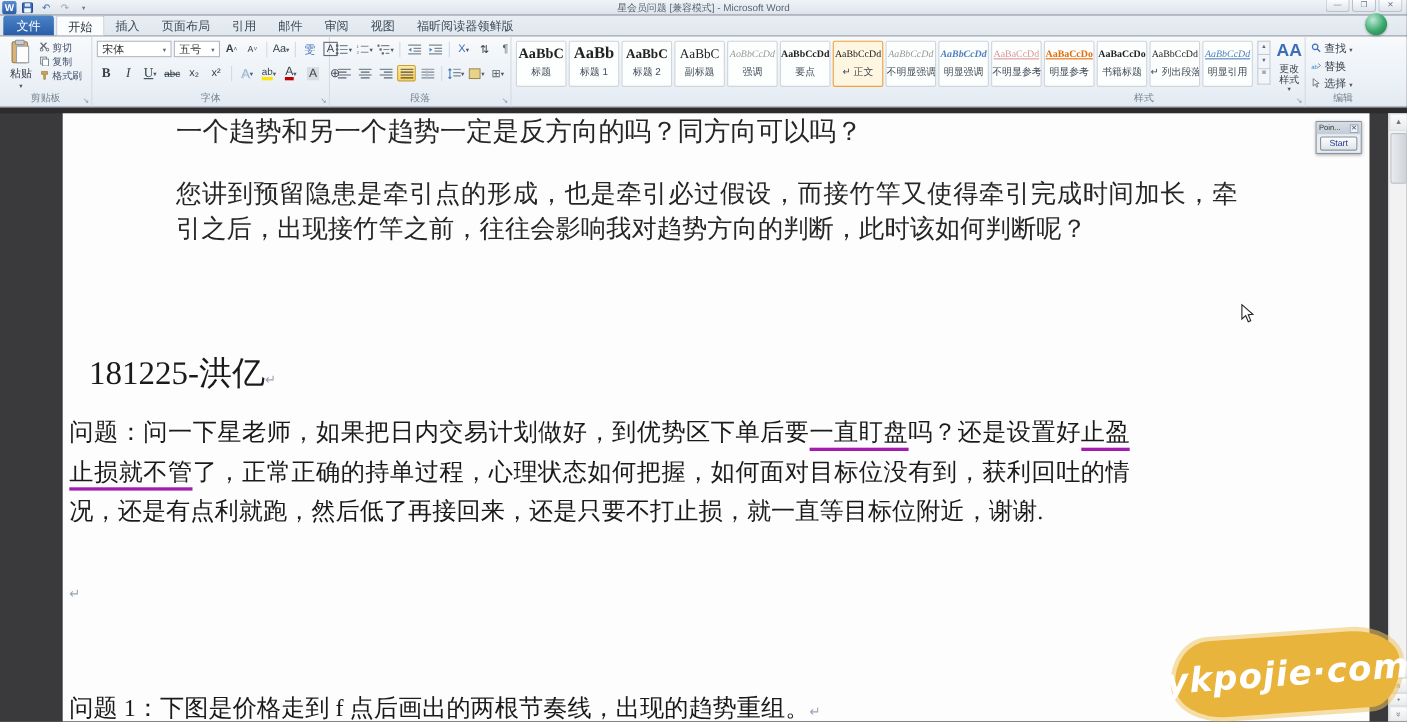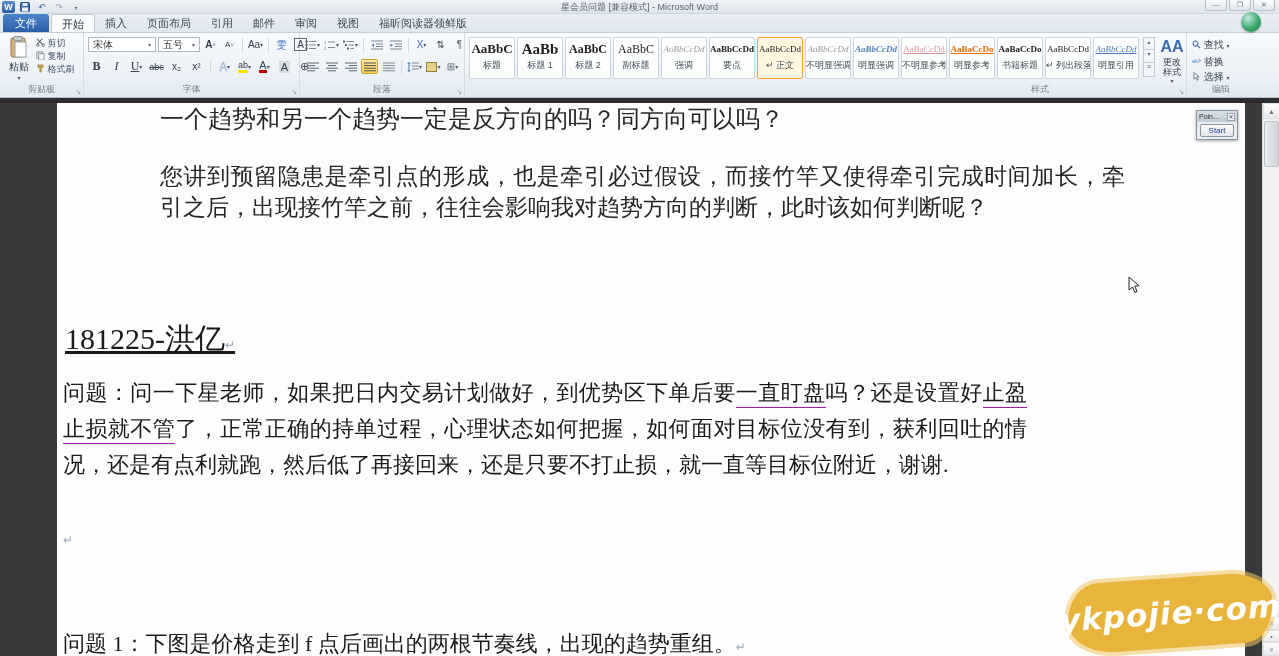--- a/index.html
+++ b/index.html
@@ -463,7 +463,7 @@
     <div class="abs cn-sans" style="left:103px;top:58px;width:965px;font-size:23px;line-height:31px;text-align:justify;">您讲到预留隐患是牵引点的形成，也是牵引必过假设，而接竹竿又使得牵引完成时间加长，牵引之后，出现接竹竿之前，往往会影响我对趋势方向的判断，此时该如何判断呢？</div>
     <div class="abs cn-sans" style="left:103px;top:0px;font-size:24px;">一个趋势和另一个趋势一定是反方向的吗？同方向可以吗？</div>
 
-    <div class="abs cn-serif" style="left:8px;top:216px;font-size:30px;text-decoration:underline;"><span>181225-洪亿</span><span class="pmark">↵</span></div>
+    <div class="abs cn-serif" style="left:24px;top:216px;font-size:30px;"><span>181225-洪亿</span><span class="pmark">↵</span></div>
 
     <div class="abs cn-serif" style="left:6px;top:272px;width:964px;font-size:22px;line-height:36px;text-align:justify;">
       <span>问题：问一下星老师，如果把日内交易计划做好，到优势区下单后要</span><span class="proof-u">一直盯盘</span><span>吗？还是设置好</span><span class="proof-u">止盈止损就不管</span><span>了，正常正确的持单过程，心理状态如何把握，如何面对目标位没有到，获利回吐的情况，还是有点利就跑，然后低了再接回来，还是只要不打止损，就一直等目标位附近，谢谢.</span>

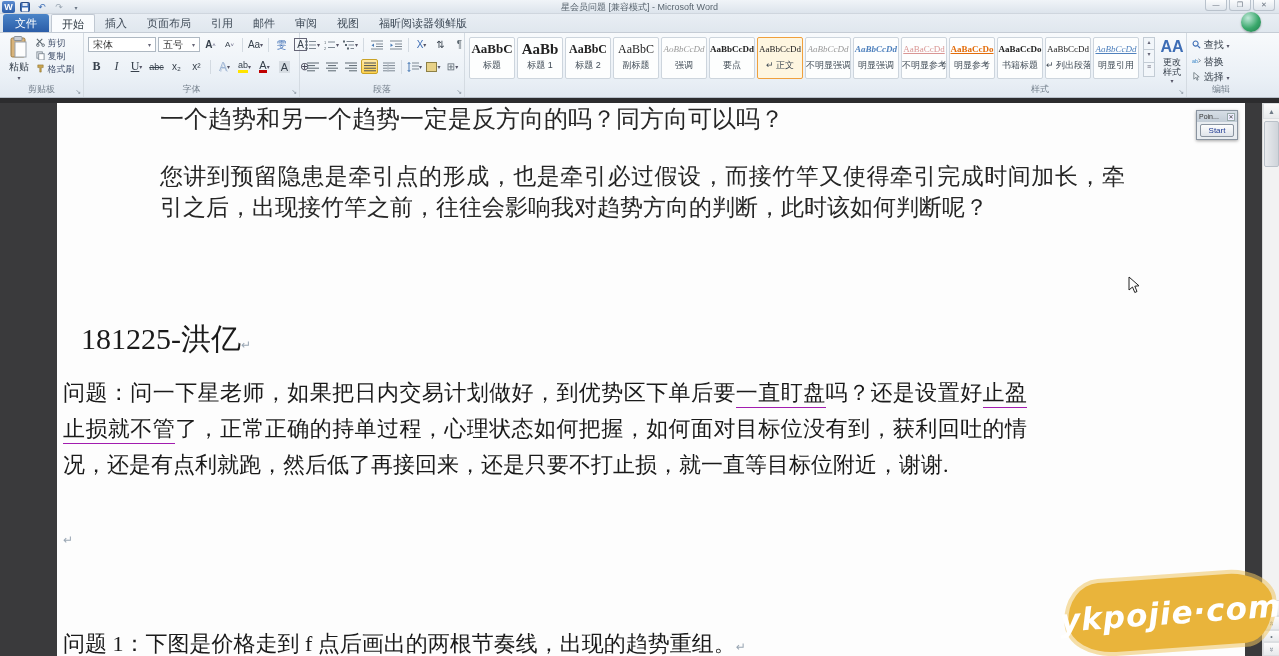--- a/index.html
+++ b/index.html
@@ -74,7 +74,7 @@
   #page { left:57px; top:103px; width:1188px; height:553px; background:#fdfdfd; overflow:hidden; }
   .cn-sans { font-family:"Liberation Sans", sans-serif; color:#262626; }
   .cn-serif { font-family:"Liberation Serif", serif; color:#1a1a1a; }
-  .proof-u { border-bottom:1px solid #a21caf; padding-bottom:2px; }
+  .proof-u { border-bottom:3px solid #a21caf; padding-bottom:2px; }
   .name-u { border-bottom:2px dotted #98a0a0; }
   .pmark { color:#9aa7b4; font-size:12px; }
 

